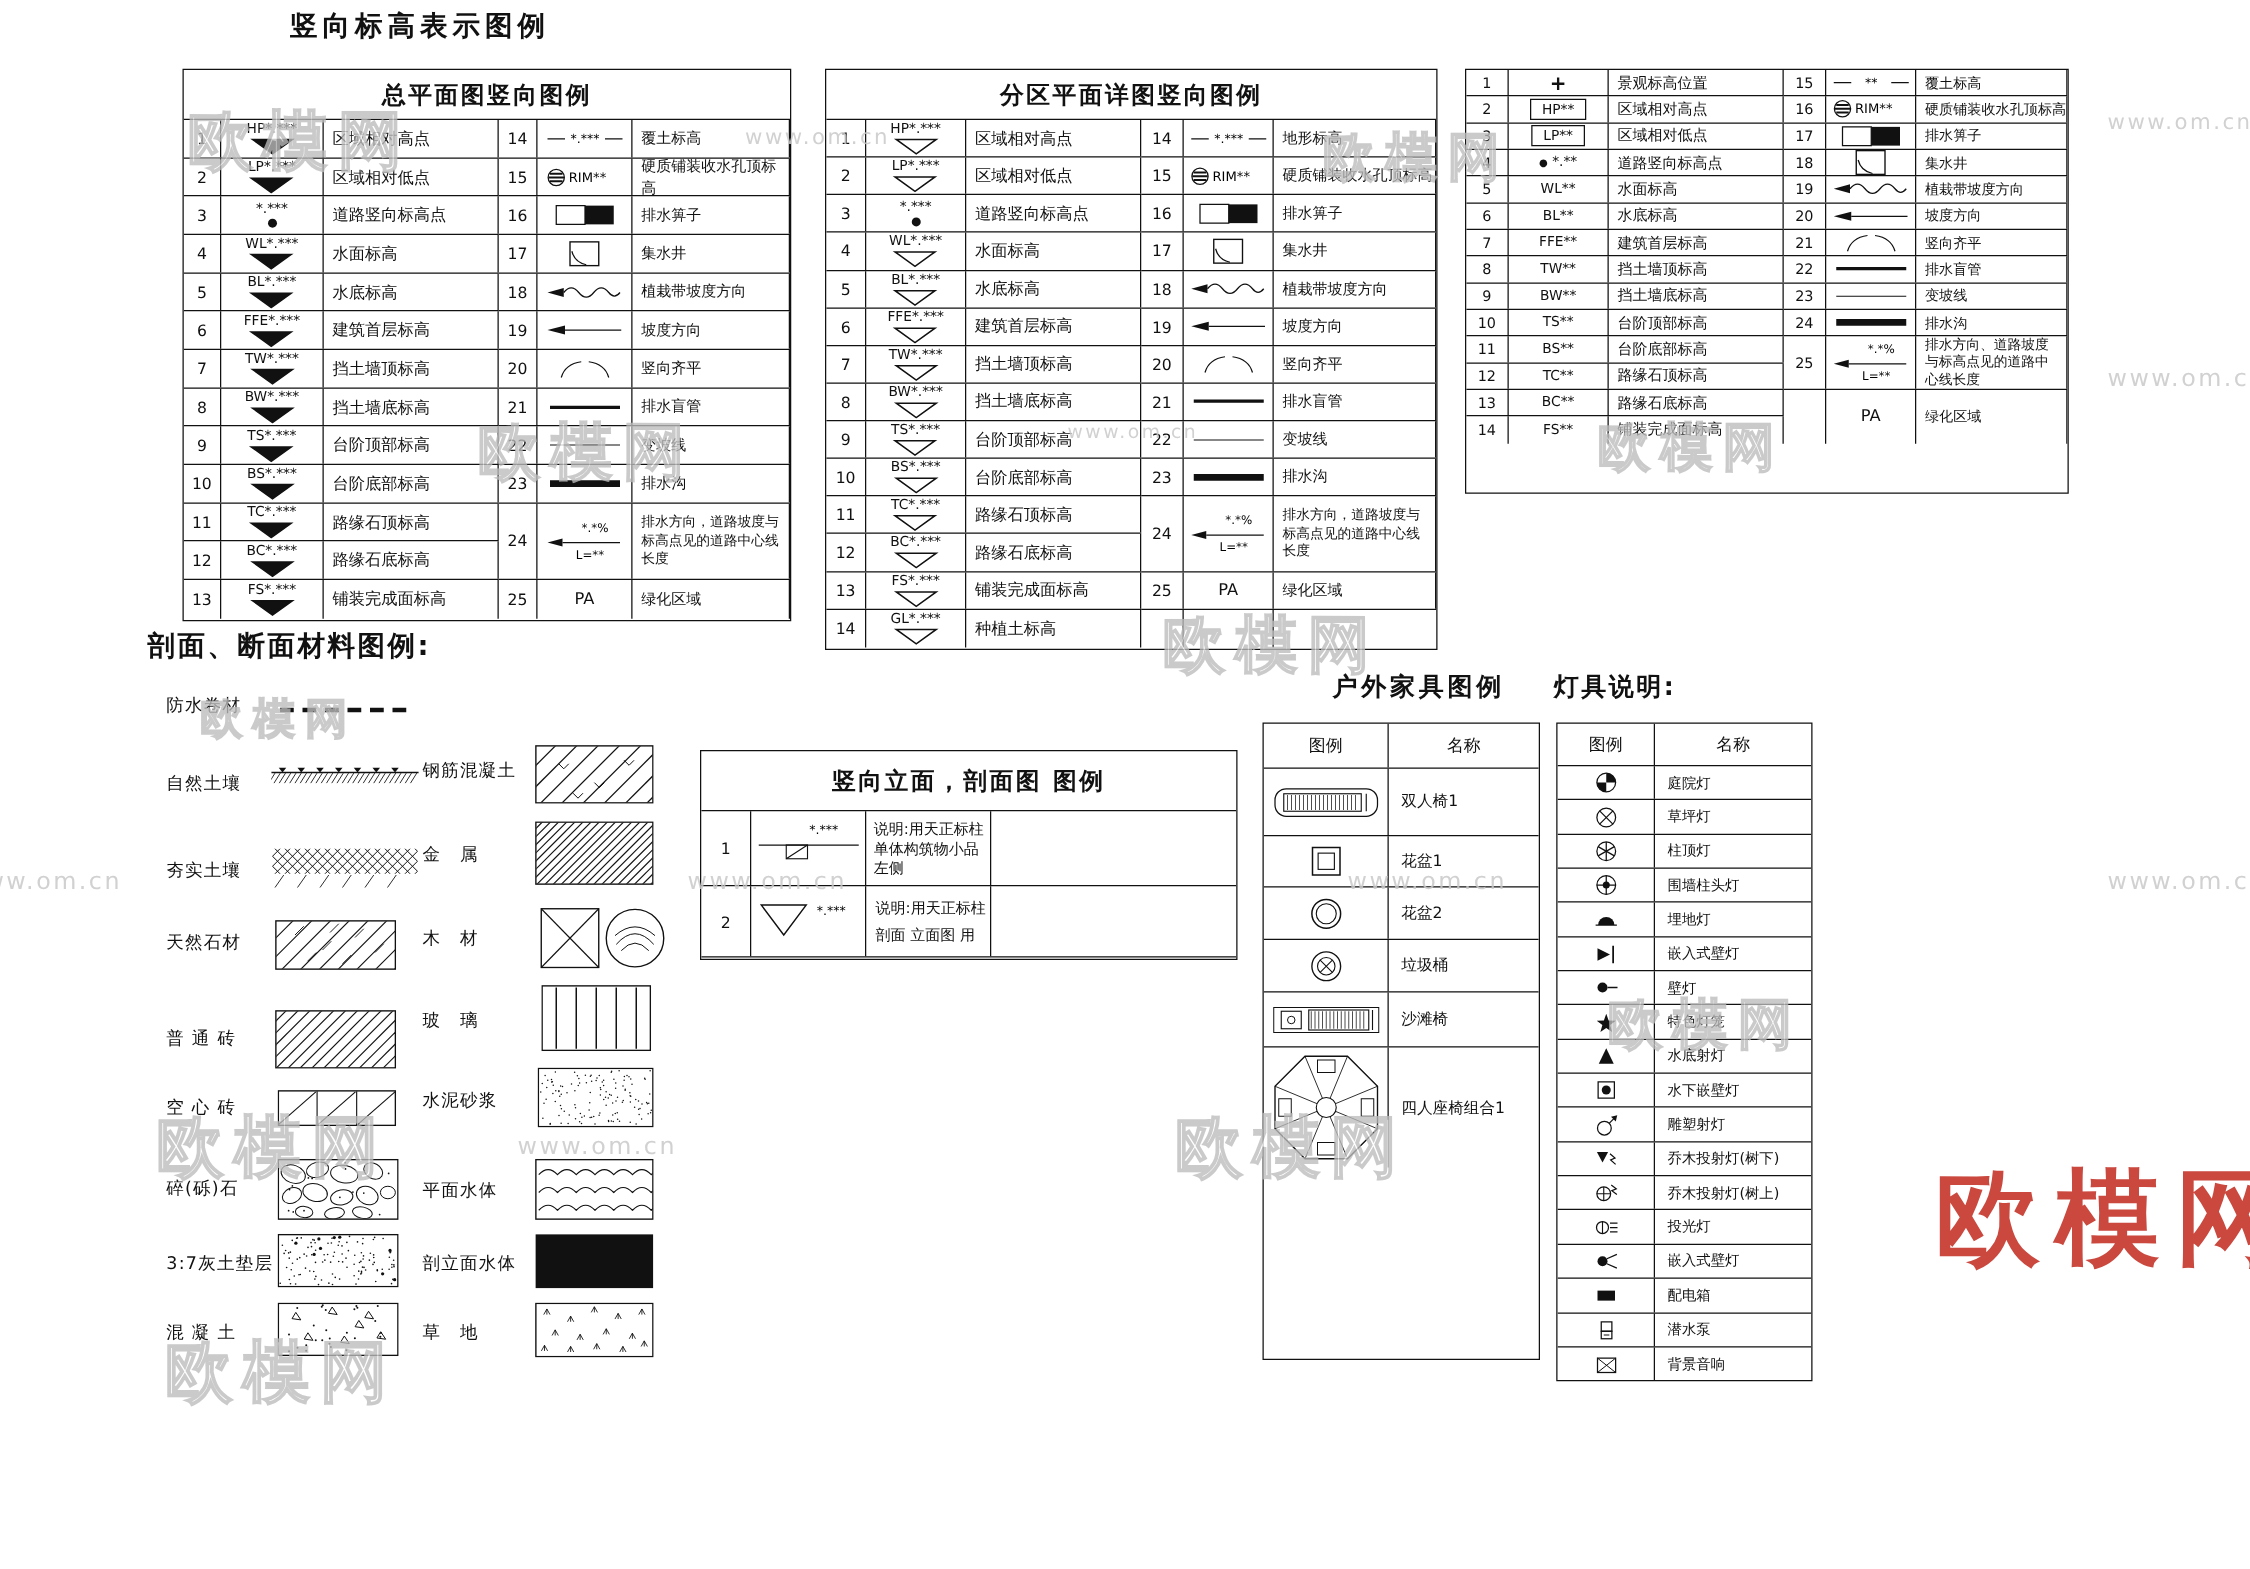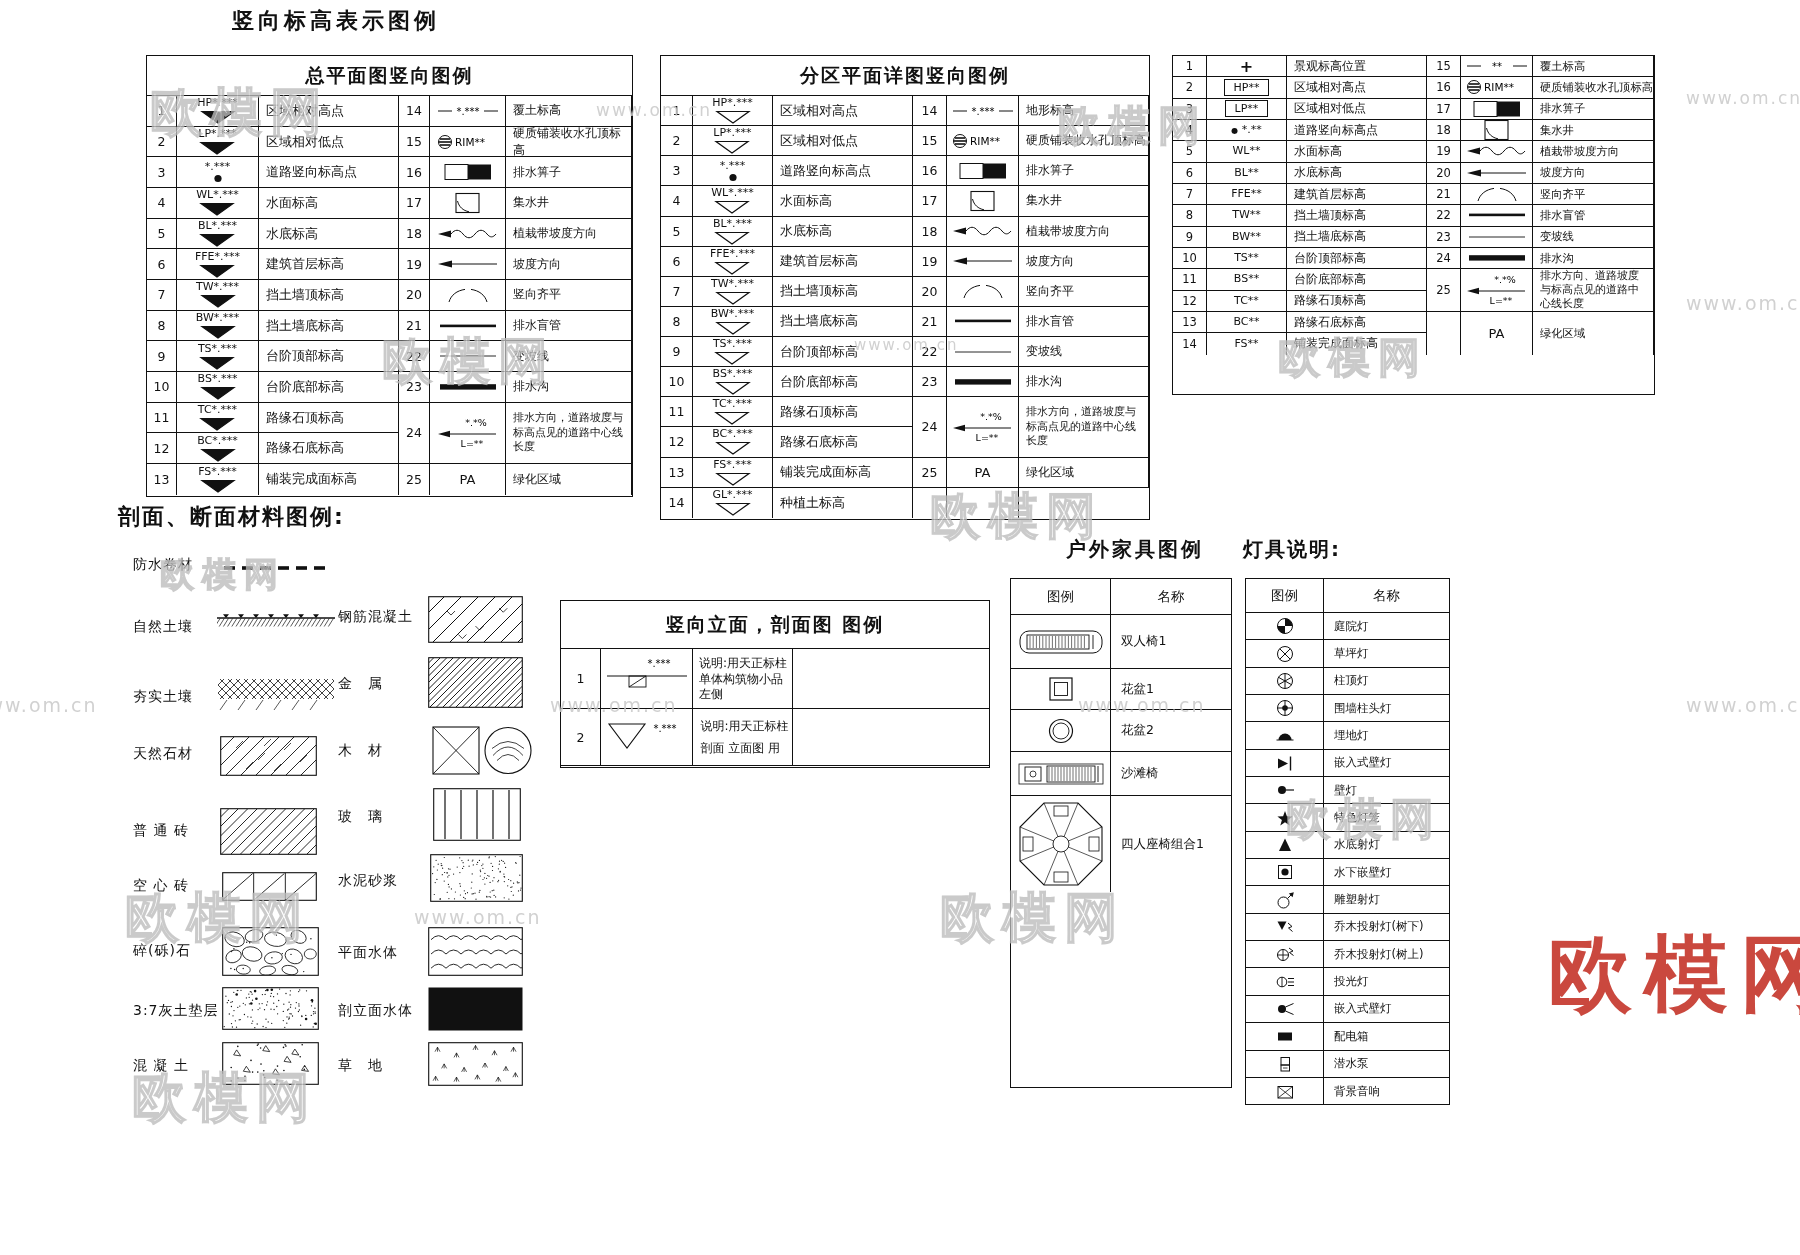--- a/index.html
+++ b/index.html
@@ -1623,6 +1623,17 @@
         </div>
         <div class="ic iname" style="width:120px;font-size:12.5px">花盆2</div>
       </div>
+      <div class="irow" style="height:42px">
+        <div class="ic" style="width:100px">
+          <svg width="30" height="30" viewBox="0 0 30 30" xmlns="http://www.w3.org/2000/svg">
+            <circle cx="15" cy="15" r="11.5" fill="none" stroke="#111" stroke-width="1.1"></circle>
+            <circle cx="15" cy="15" r="7" fill="none" stroke="#111" stroke-width="0.9"></circle>
+            <line x1="10.1" y1="10.1" x2="19.9" y2="19.9" stroke="#111" stroke-width="0.9"></line>
+            <line x1="19.9" y1="10.1" x2="10.1" y2="19.9" stroke="#111" stroke-width="0.9"></line>
+          </svg>
+        </div>
+        <div class="ic iname" style="width:120px;font-size:12.5px">垃圾桶</div>
+      </div>
       <div class="irow" style="height:44px">
         <div class="ic" style="width:100px">
           <svg width="88" height="30" viewBox="0 0 88 30" xmlns="http://www.w3.org/2000/svg">

